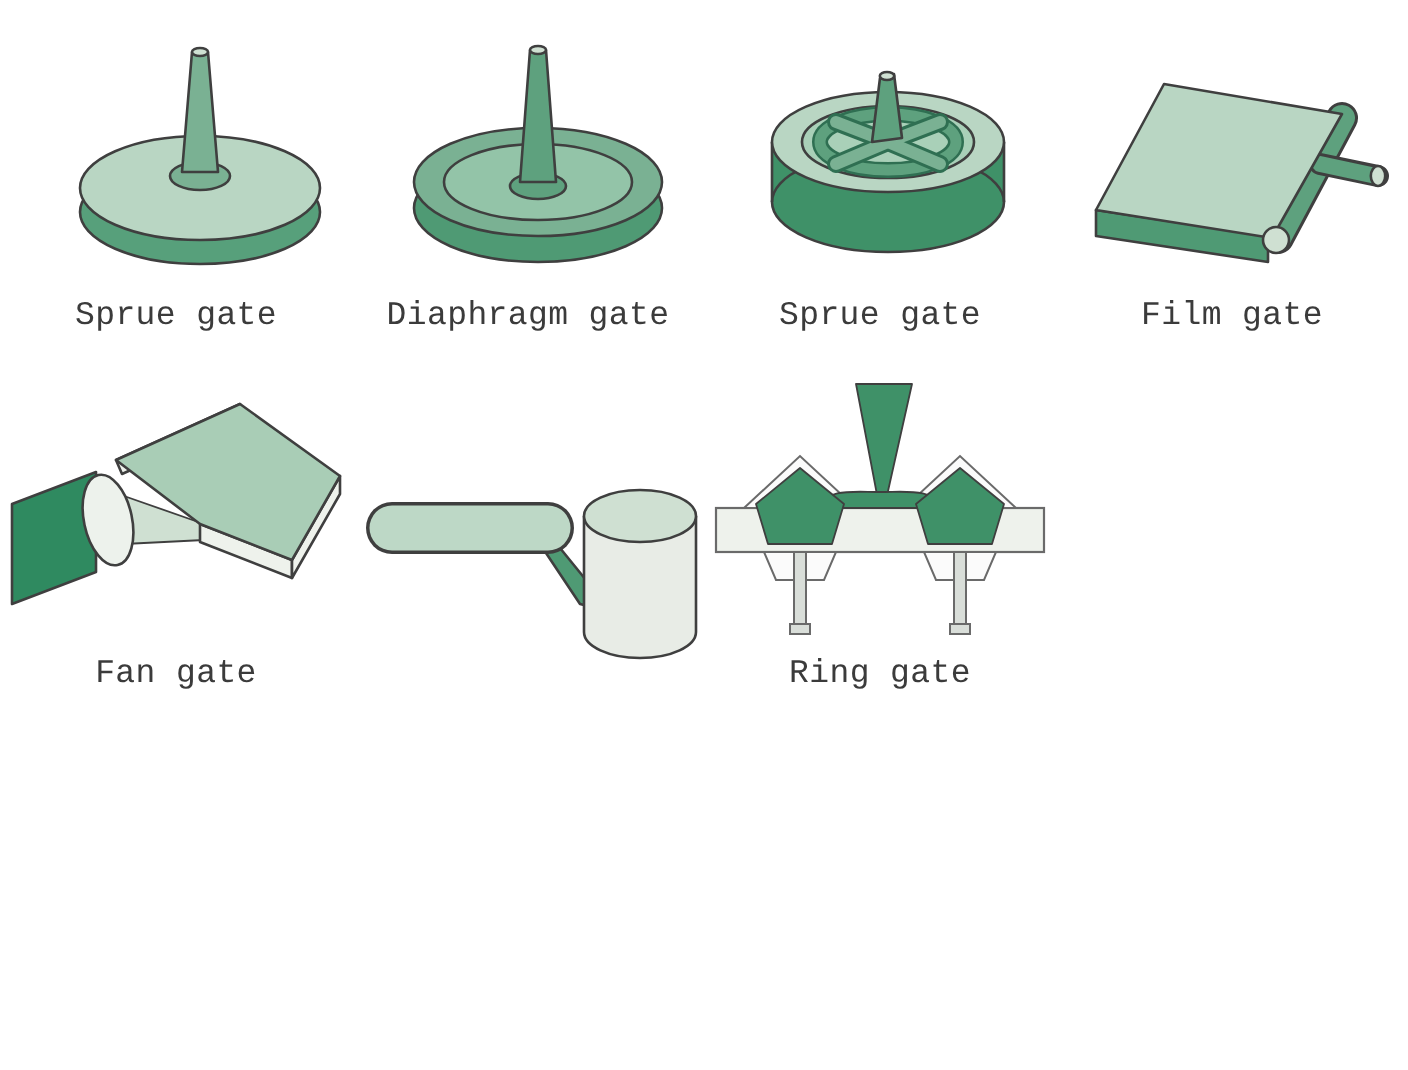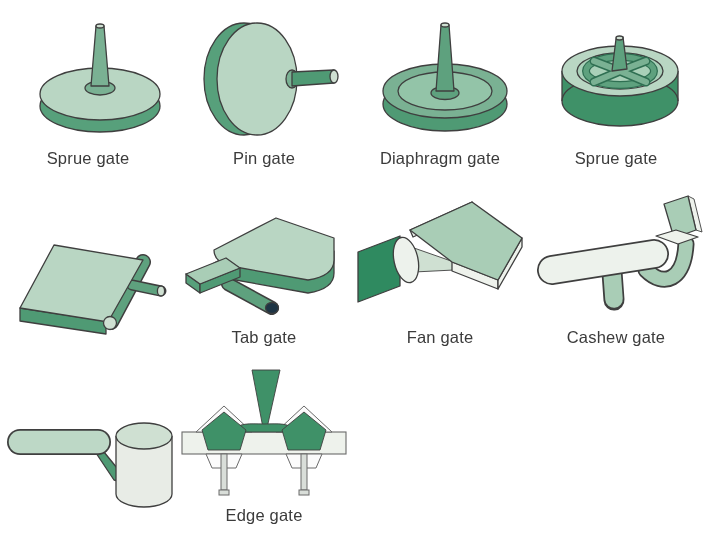--- a/index.html
+++ b/index.html
@@ -12,7 +12,7 @@
   .fig{width:176px;height:135px;flex:0 0 auto;}
   .lbl{
     height:24px;line-height:24px;font-size:16.5px;color:#3b3b3b;
-    letter-spacing:.2px;text-align:center;white-space:nowrap;
+    letter-spacing:.2px;text-align:center;white-space:nowrap;font-family:Liberation Mono, monospace;
   }
   
   svg .ol{stroke:#3f3f3f;stroke-width:1.3;stroke-linejoin:round;}

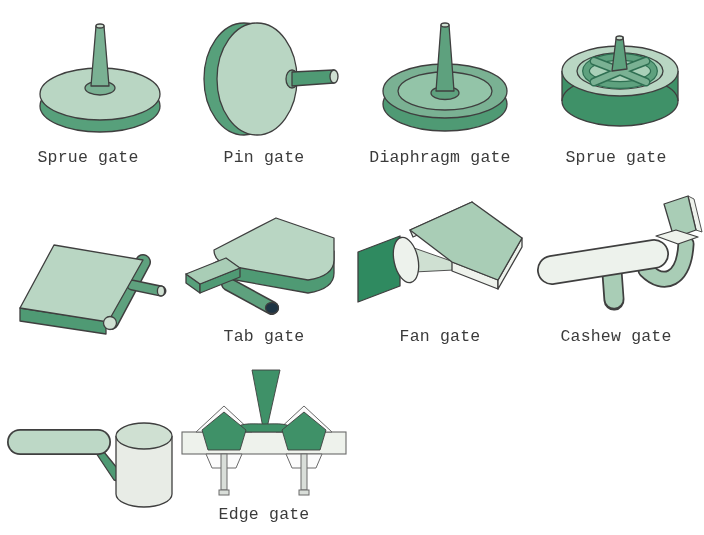--- a/index.html
+++ b/index.html
@@ -42,16 +42,6 @@
     <div class="lbl">Sprue gate</div>
   </div>
 
-  <div class="cell">
-    <svg class="fig" viewBox="0 0 176 135">
-      <ellipse class="f-dark ol" cx="68" cy="68" rx="40" ry="56"></ellipse>
-      <ellipse class="f-light ol" cx="81" cy="68" rx="40" ry="56"></ellipse>
-      <ellipse class="f-mid ol" cx="116" cy="68" rx="6" ry="9"></ellipse>
-      <polygon class="f-dark2 ol" points="116,61 158,59 158,72 116,75"></polygon>
-      <ellipse class="f-pale ol" cx="158" cy="65.5" rx="4" ry="6.5"></ellipse>
-    </svg>
-    <div class="lbl">Pin gate</div>
-  </div>
 
 
 

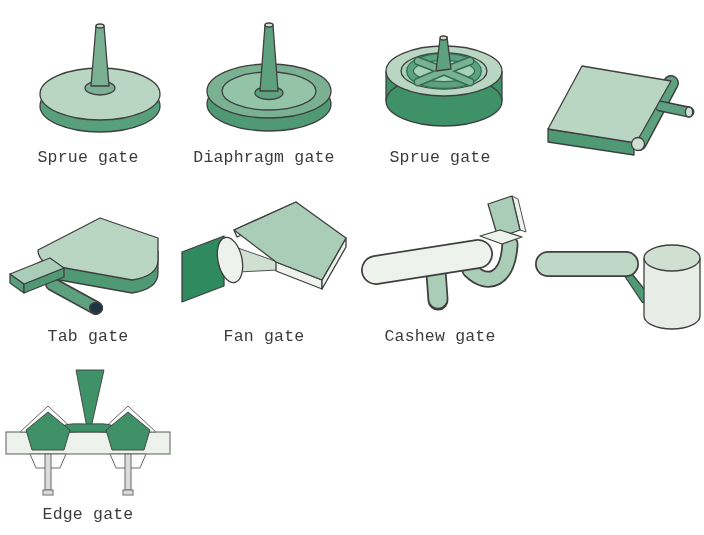--- a/index.html
+++ b/index.html
@@ -96,6 +96,7 @@
       <polygon class="f-light ol" points="20,94 54,31 143,46 108,108"></polygon>
       <circle class="f-pale ol" cx="110" cy="109" r="6.5"></circle>
     </svg>
+    <div class="lbl">Film gate</div>
   </div>
 
   <div class="cell">

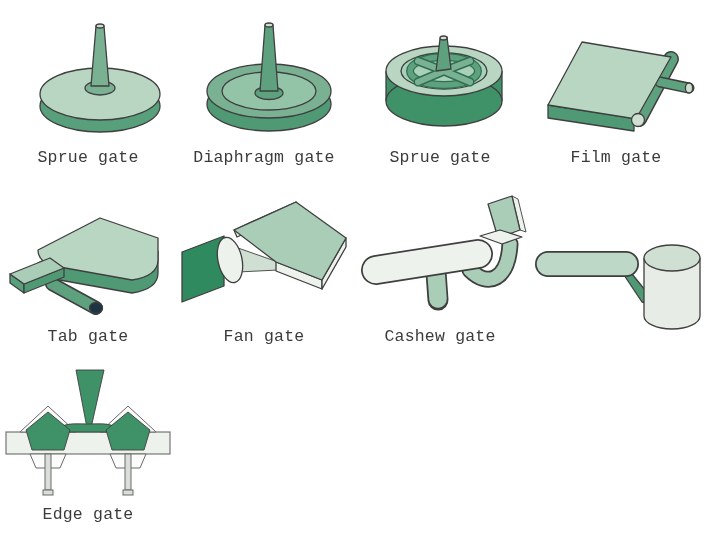--- a/index.html
+++ b/index.html
@@ -99,19 +99,6 @@
     <div class="lbl">Film gate</div>
   </div>
 
-  <div class="cell">
-    <svg class="fig" viewBox="0 0 176 135">
-      <line x1="52" y1="94" x2="96" y2="118" stroke="#3f3f3f" stroke-width="14" stroke-linecap="round"></line>
-      <line x1="52" y1="94" x2="94" y2="117" stroke="#5ea17e" stroke-width="11" stroke-linecap="round"></line>
-      <ellipse class="f-navy ol" cx="96" cy="118" rx="6.5" ry="5.5"></ellipse>
-      <path class="f-dark2 ol" d="M38,73 L100,41 L158,61 L158,83 Q158,99 132,103 L54,89 Q38,85 38,73 Z"></path>
-      <path class="f-light ol" d="M38,60 L100,28 L158,48 L158,70 Q158,86 132,90 L54,76 Q38,72 38,60 Z"></path>
-      <polygon class="f-dark ol" points="10,84 24,94 24,103 10,93"></polygon>
-      <polygon class="f-dark2 ol" points="24,94 64,78 64,87 24,103"></polygon>
-      <polygon class="f-light2 ol" points="10,84 50,68 64,78 24,94"></polygon>
-    </svg>
-    <div class="lbl">Tab gate</div>
-  </div>
 
   <div class="cell">
     <svg class="fig" viewBox="0 0 176 135">

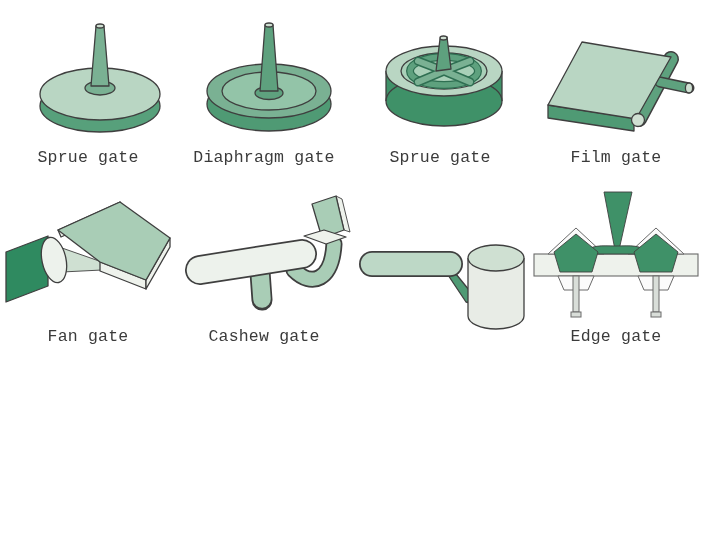--- a/index.html
+++ b/index.html
@@ -113,20 +113,6 @@
     <div class="lbl">Fan gate</div>
   </div>
 
-  <div class="cell">
-    <svg class="fig" viewBox="0 0 176 135">
-      <path d="M118,80 C136,98 156,90 158,54" fill="none" stroke="#3f3f3f" stroke-width="17" stroke-linecap="round"></path>
-      <path d="M118,80 C136,98 156,90 158,54" fill="none" stroke="#a9cdb6" stroke-width="13.5" stroke-linecap="round"></path>
-      <line x1="84" y1="82" x2="86" y2="110" stroke="#3f3f3f" stroke-width="21" stroke-linecap="round"></line>
-      <line x1="84" y1="82" x2="86" y2="109" stroke="#a9cdb6" stroke-width="17.5" stroke-linecap="round"></line>
-      <line x1="24" y1="80" x2="126" y2="64" stroke="#3f3f3f" stroke-width="30" stroke-linecap="round"></line>
-      <line x1="24" y1="80" x2="126" y2="64" stroke="#edf2ec" stroke-width="26.5" stroke-linecap="round"></line>
-      <polygon class="f-surface thin" points="160,6 166,9 174,42 168,40"></polygon>
-      <polygon class="f-light2 ol" points="136,14 160,6 168,40 146,48"></polygon>
-      <polygon class="f-surface ol" points="128,46 148,40 170,47 150,54"></polygon>
-    </svg>
-    <div class="lbl">Cashew gate</div>
-  </div>
 
   <div class="cell">
     <svg class="fig" viewBox="0 0 176 135">

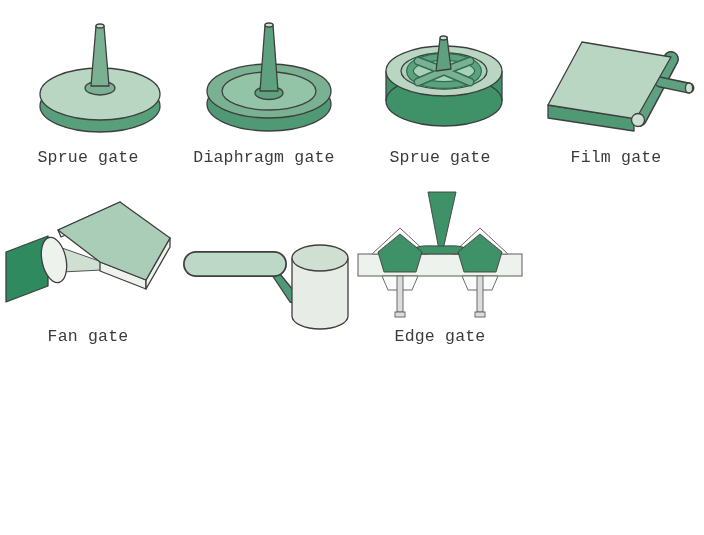--- a/index.html
+++ b/index.html
@@ -144,7 +144,7 @@
       <polygon class="f-green thin" points="26,62 48,44 70,62 64,82 32,82"></polygon>
       <polygon class="f-green thin" points="106,62 128,44 150,62 144,82 112,82"></polygon>
     </svg>
-    <div class="lbl">Edge gate</div>
+    <div class="lbl">Ring gate</div>
   </div>
 
 </div>

